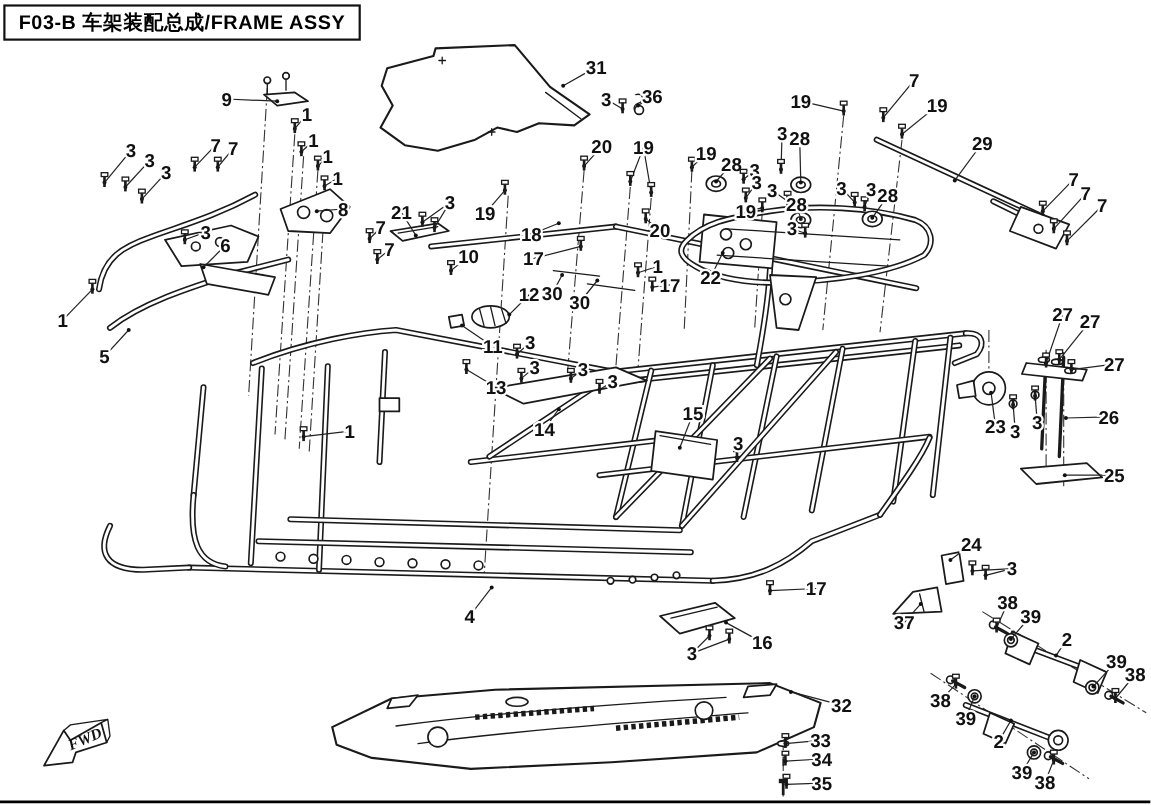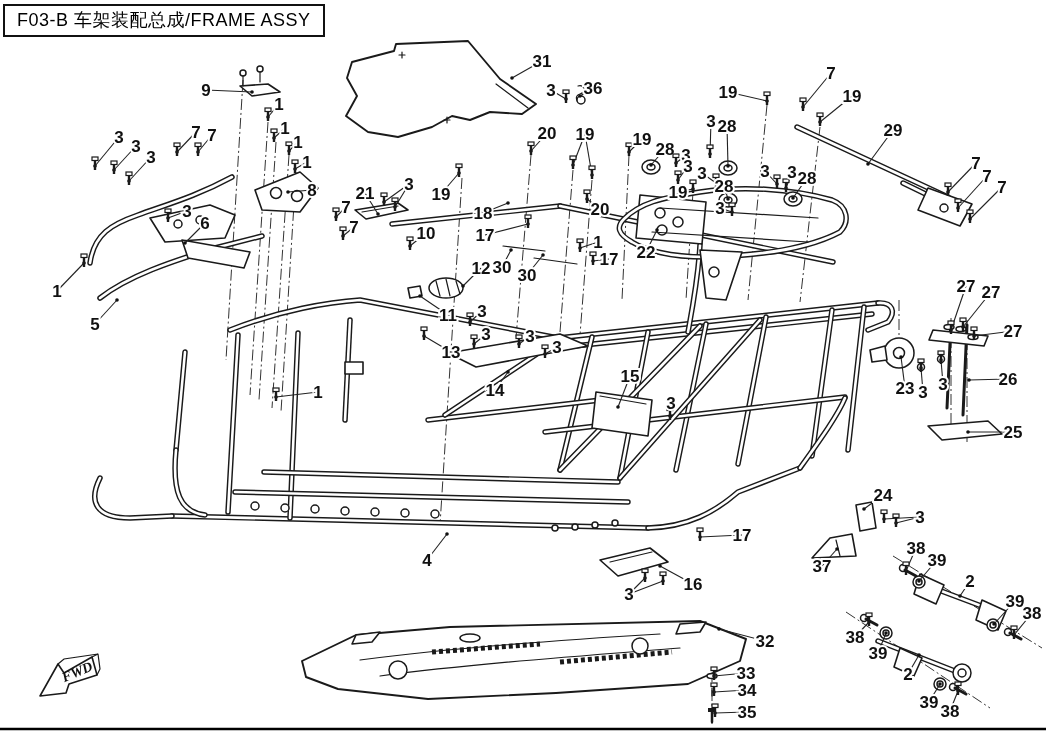--- a/index.html
+++ b/index.html
@@ -10,7 +10,7 @@
     position:absolute;left:3px;top:4px;z-index:5;
     border:2px solid #111;background:#fff;
     padding:2px 12px 3px 12px;
-    font-size:18px;font-weight:normal;color:#000;
+    font-size:18px;font-weight:bold;color:#000;
     letter-spacing:0.5px;white-space:nowrap;
   }
   svg{position:absolute;left:0;top:0;}

